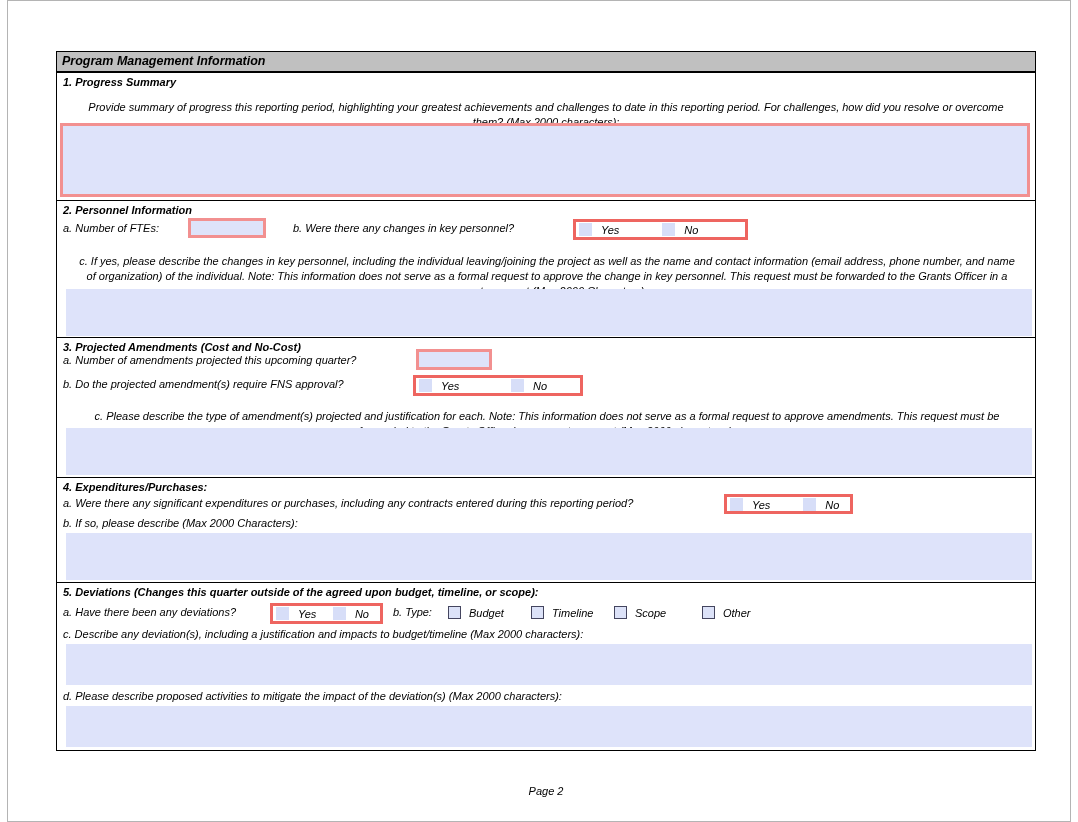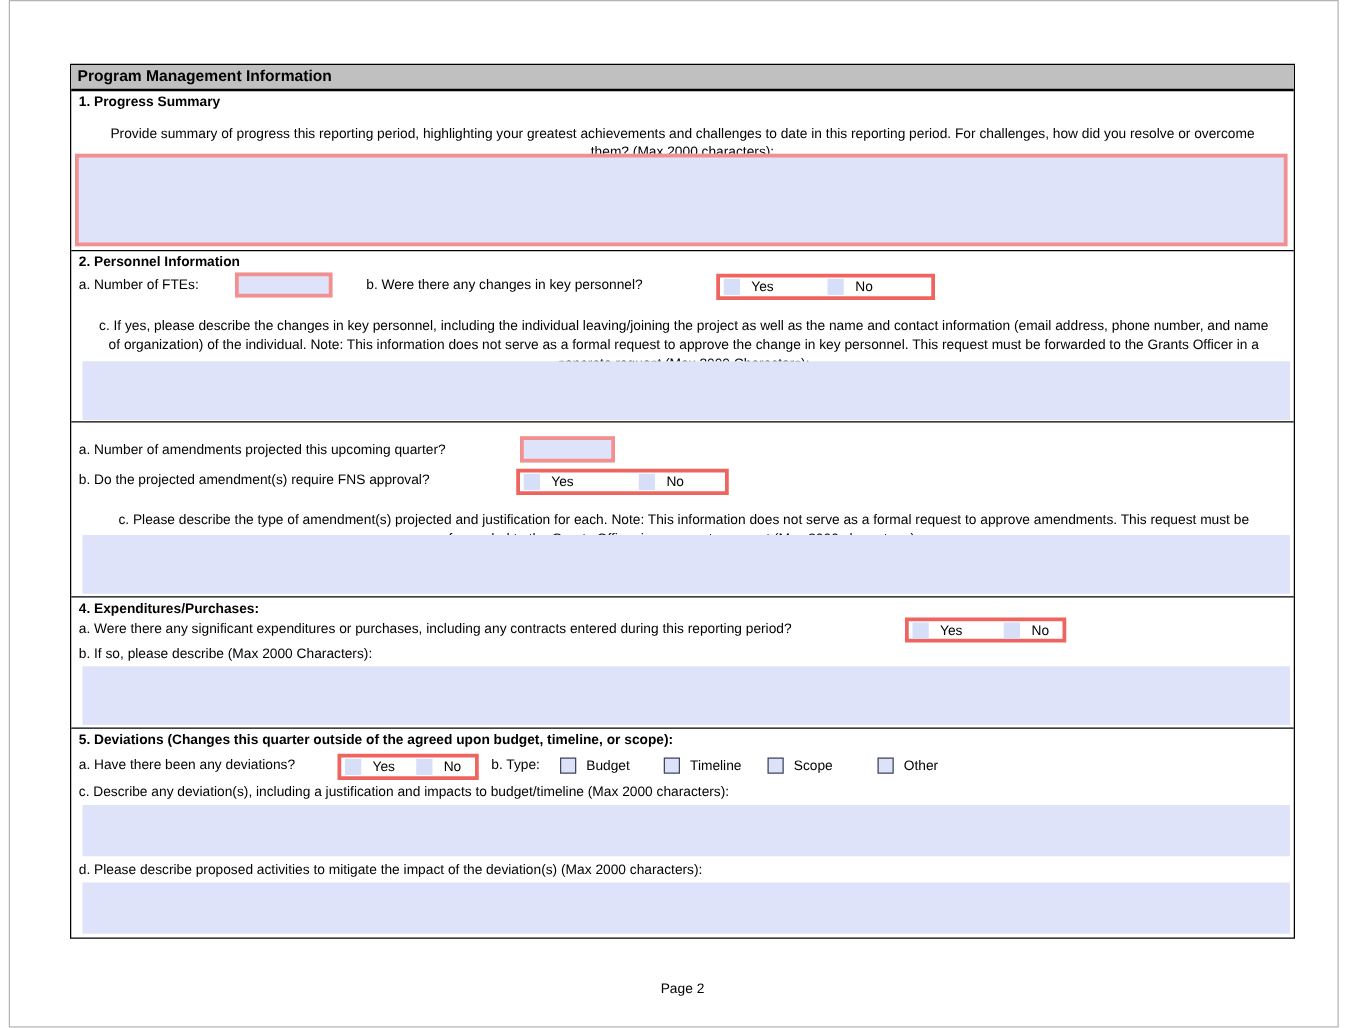--- a/index.html
+++ b/index.html
@@ -10,7 +10,7 @@
   }
   .page-frame{
     position:absolute;left:7px;top:0;width:1062px;height:820px;
-    border:1px solid #b4b4b4;background:#fff;
+    border:1px solid #b4b4b4;background:#fff;font-style:italic;
   }
   .form-table{
     position:absolute;left:48px;top:50px;width:980px;box-sizing:border-box;

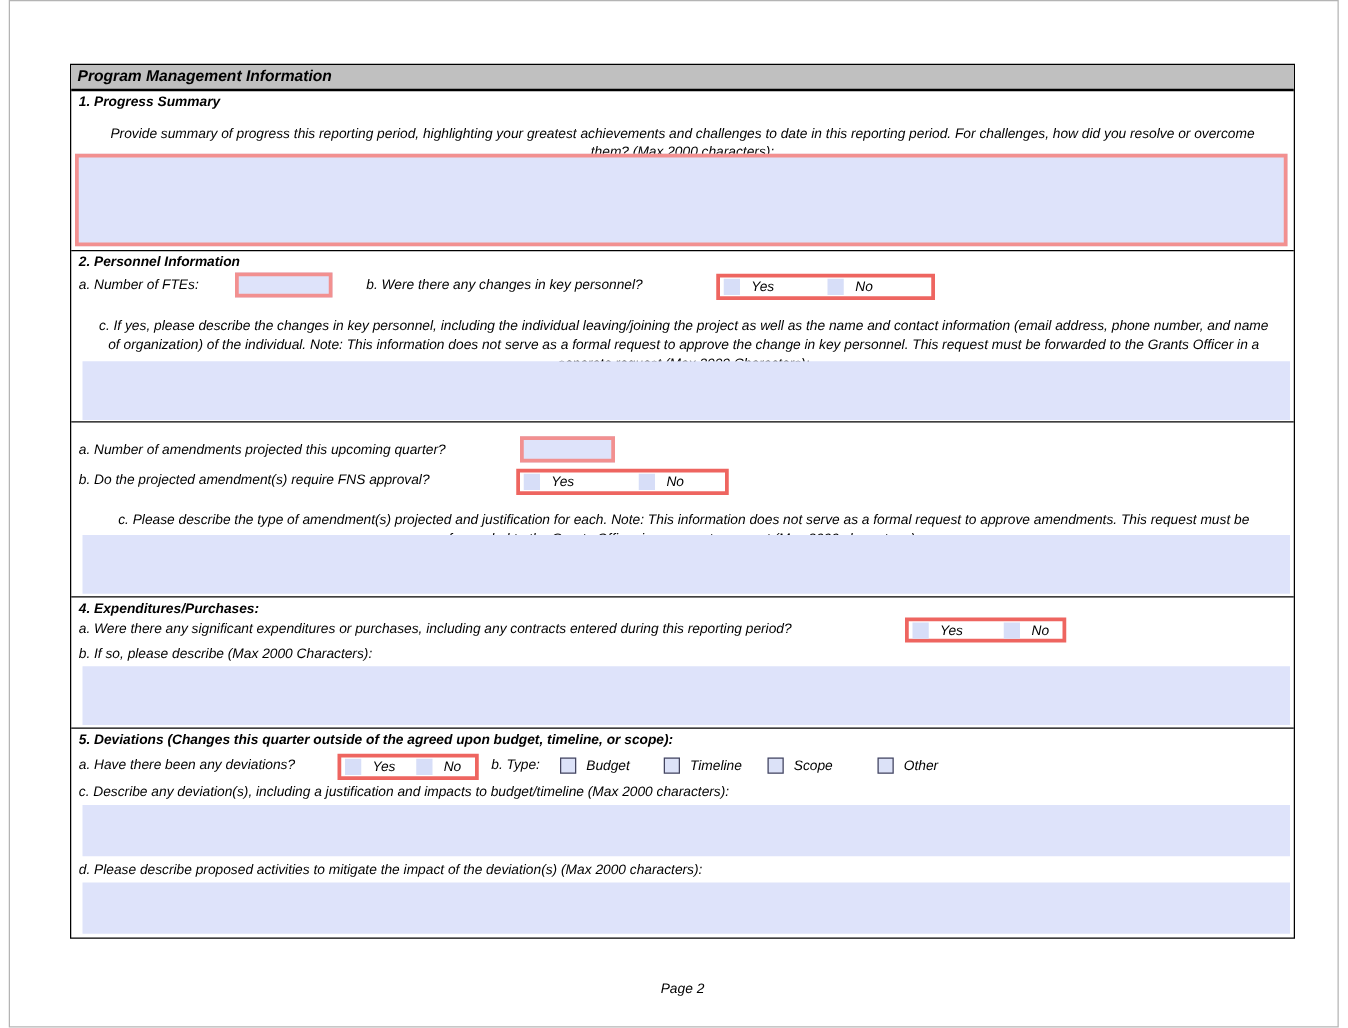--- a/index.html
+++ b/index.html
@@ -110,6 +110,7 @@
     </div>
 
     <div class="section" style="height:140px;">
+      <div class="sec-title">3. Projected Amendments (Cost and No-Cost)</div>
 
       <div class="abs" style="left:6px;right:0;top:11px;height:24px;">
         <span class="abs" style="left:0;top:5px;">a. Number of amendments projected this upcoming quarter?</span>

